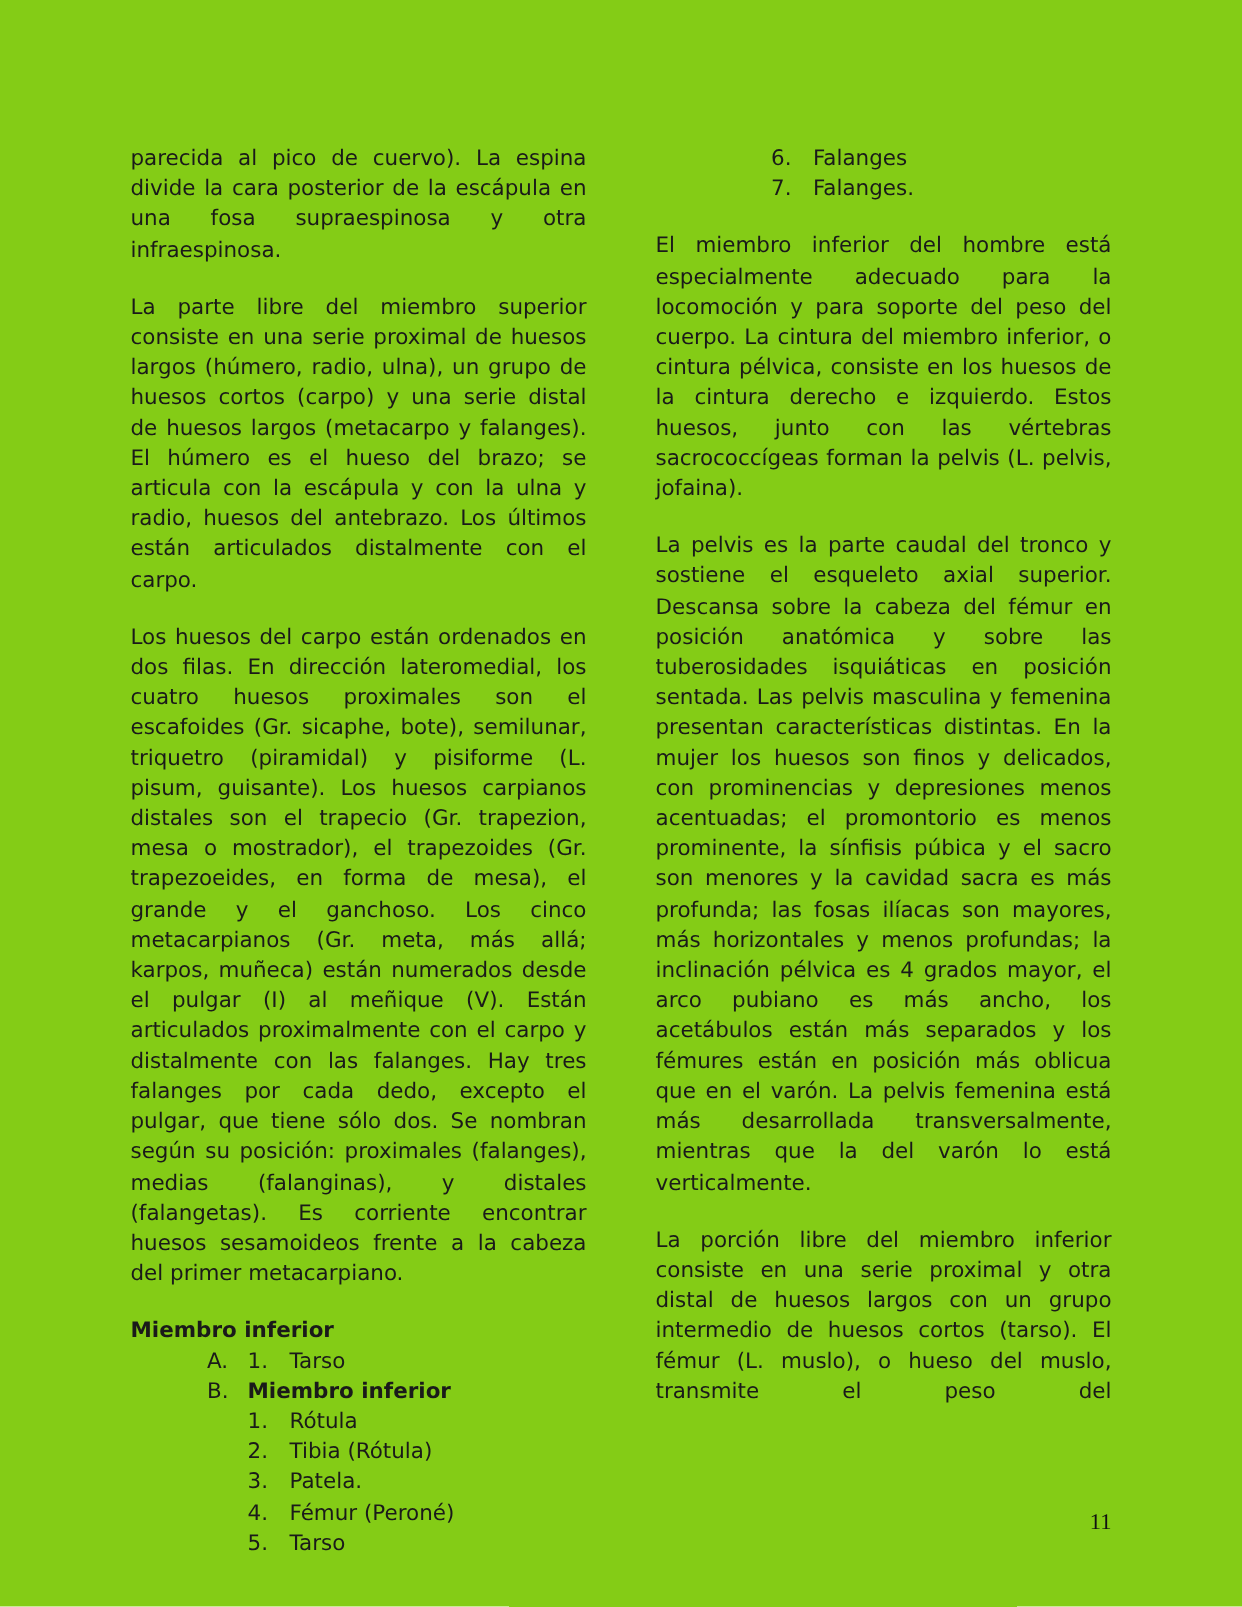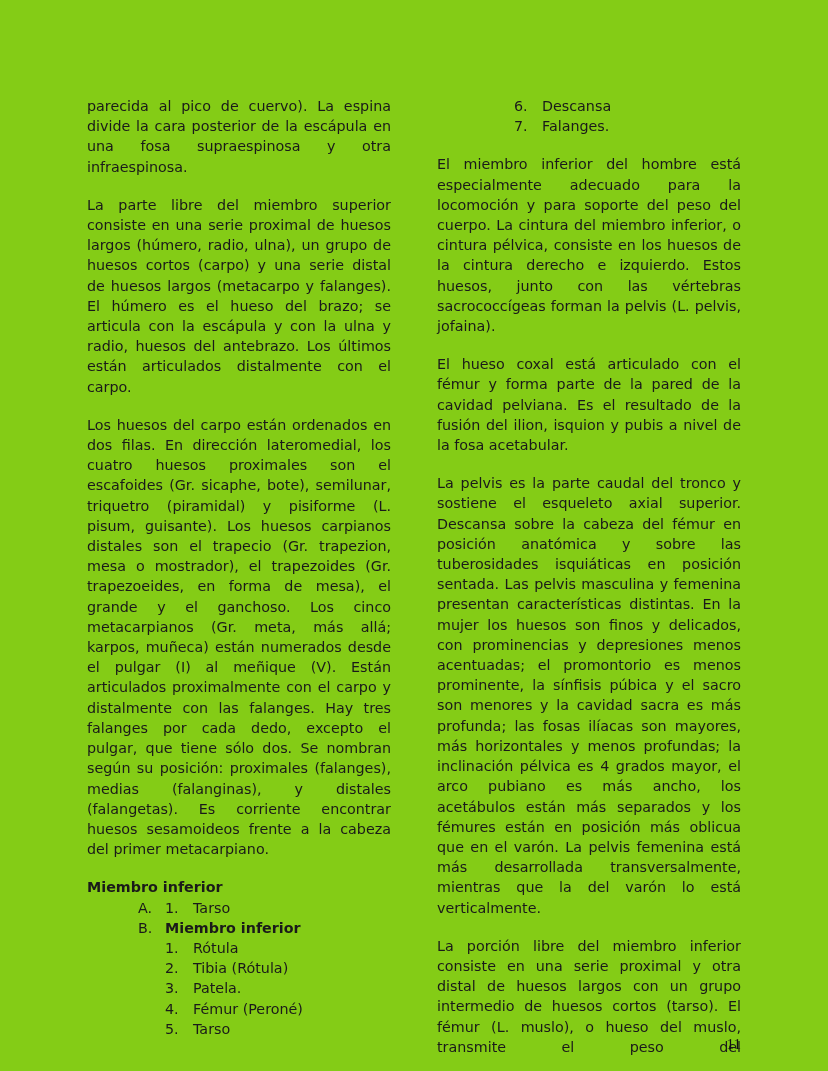--- a/index.html
+++ b/index.html
@@ -169,7 +169,7 @@
 
       <div class="list-block">
         <div class="lvl-1 right-col-item">
-          <span class="marker">6.</span><span>Descansa</span>
+          <span class="marker">6.</span><span>Falanges</span>
         </div>
         <div class="lvl-1 right-col-item">
           <span class="marker">7.</span><span>Falanges.</span>

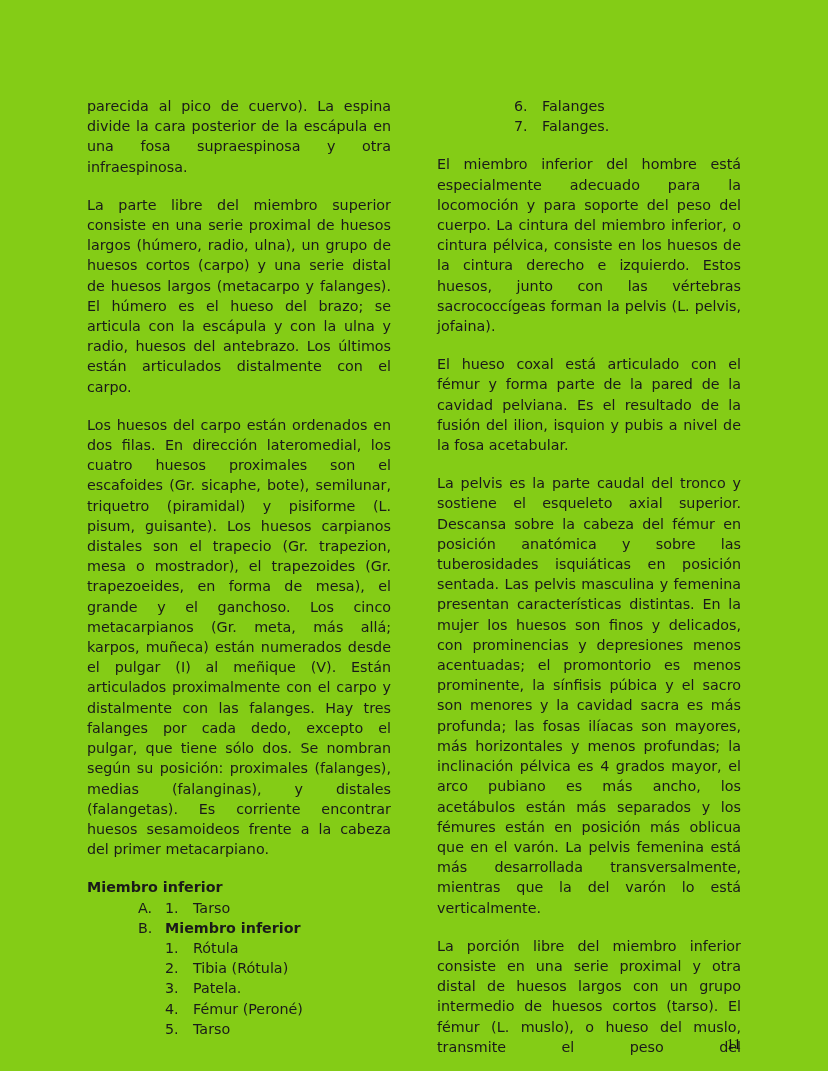--- a/index.html
+++ b/index.html
@@ -180,7 +180,6 @@
 
       <p class="body-para">El miembro inferior del hombre está especialmente adecuado para la locomoción y para soporte del peso del cuerpo. La cintura del miembro inferior, o cintura pélvica, consiste en los huesos de la cintura derecho e izquierdo. Estos huesos, junto con las vértebras sacrococcígeas forman la pelvis (L. pelvis, jofaina).</p>
 
-      <p class="body-para">El hueso coxal está articulado con el fémur y forma parte de la pared de la cavidad pelviana. Es el resultado de la fusión del ilion, isquion y pubis a nivel de la fosa acetabular.</p>
 
       <p class="body-para">La pelvis es la parte caudal del tronco y sostiene el esqueleto axial superior. Descansa sobre la cabeza del fémur en posición anatómica y sobre las tuberosidades isquiáticas en posición sentada. Las pelvis masculina y femenina presentan características distintas. En la mujer los huesos son finos y delicados, con prominencias y depresiones menos acentuadas; el promontorio es menos prominente, la sínfisis púbica y el sacro son menores y la cavidad sacra es más profunda; las fosas ilíacas son mayores, más horizontales y menos profundas; la inclinación pélvica es 4 grados mayor, el arco pubiano es más ancho, los acetábulos están más separados y los fémures están en posición más oblicua que en el varón. La pelvis femenina está más desarrollada transversalmente, mientras que la del varón lo está verticalmente.</p>
 

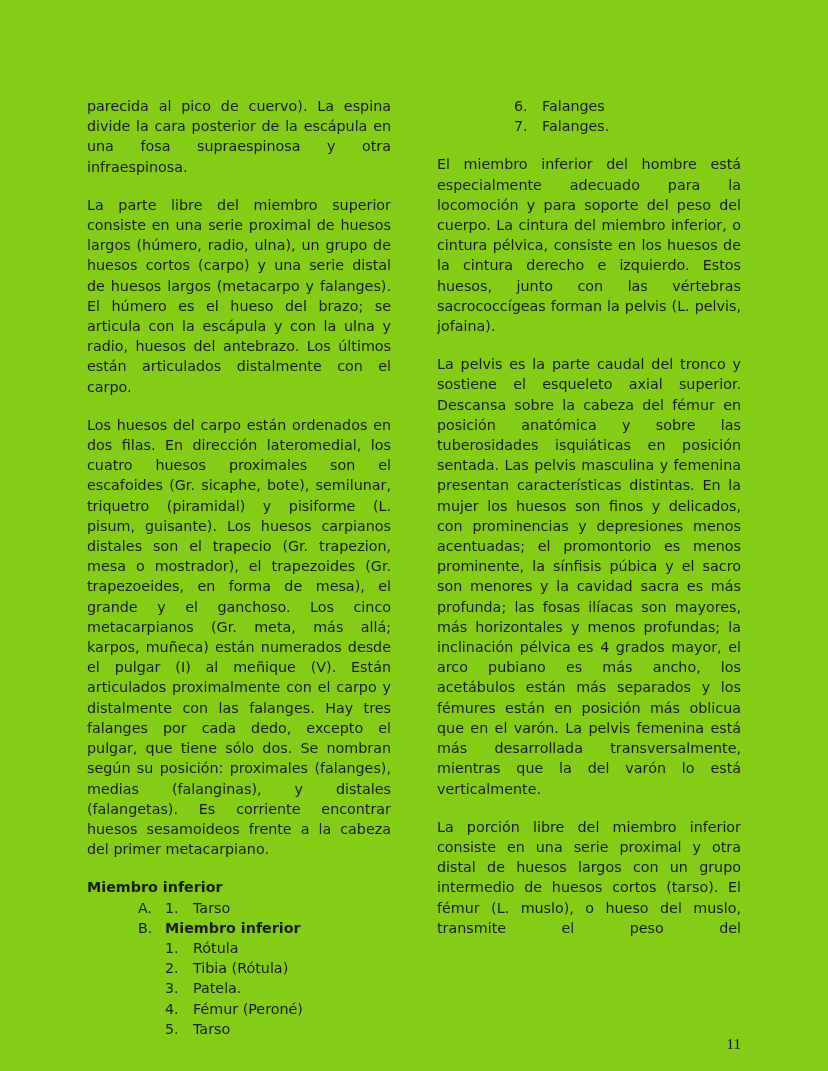--- a/index.html
+++ b/index.html
@@ -109,7 +109,7 @@
   .page-number {
     position: absolute;
     right: 87px;
-    bottom: 18px;
+    bottom: 47px;
     font-family: "Liberation Serif", "DejaVu Serif", serif;
     font-size: 15px;
     line-height: 18px;

